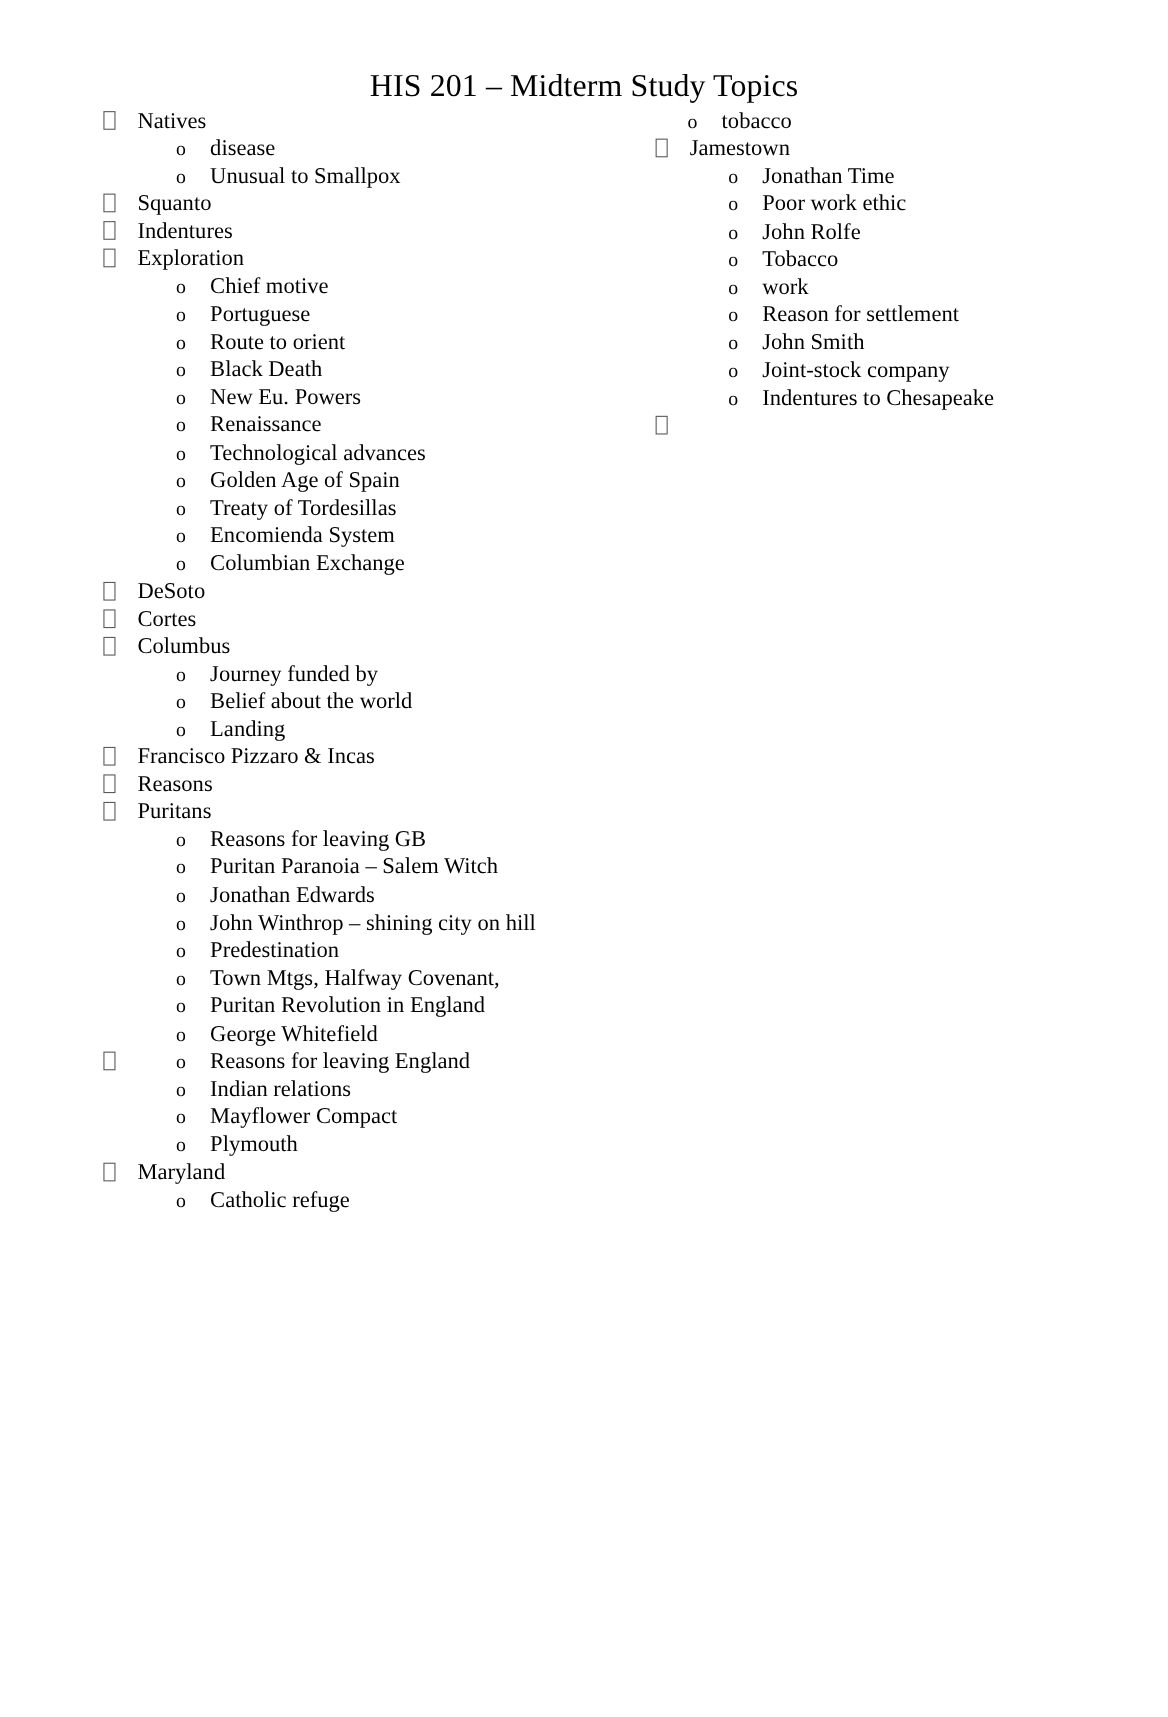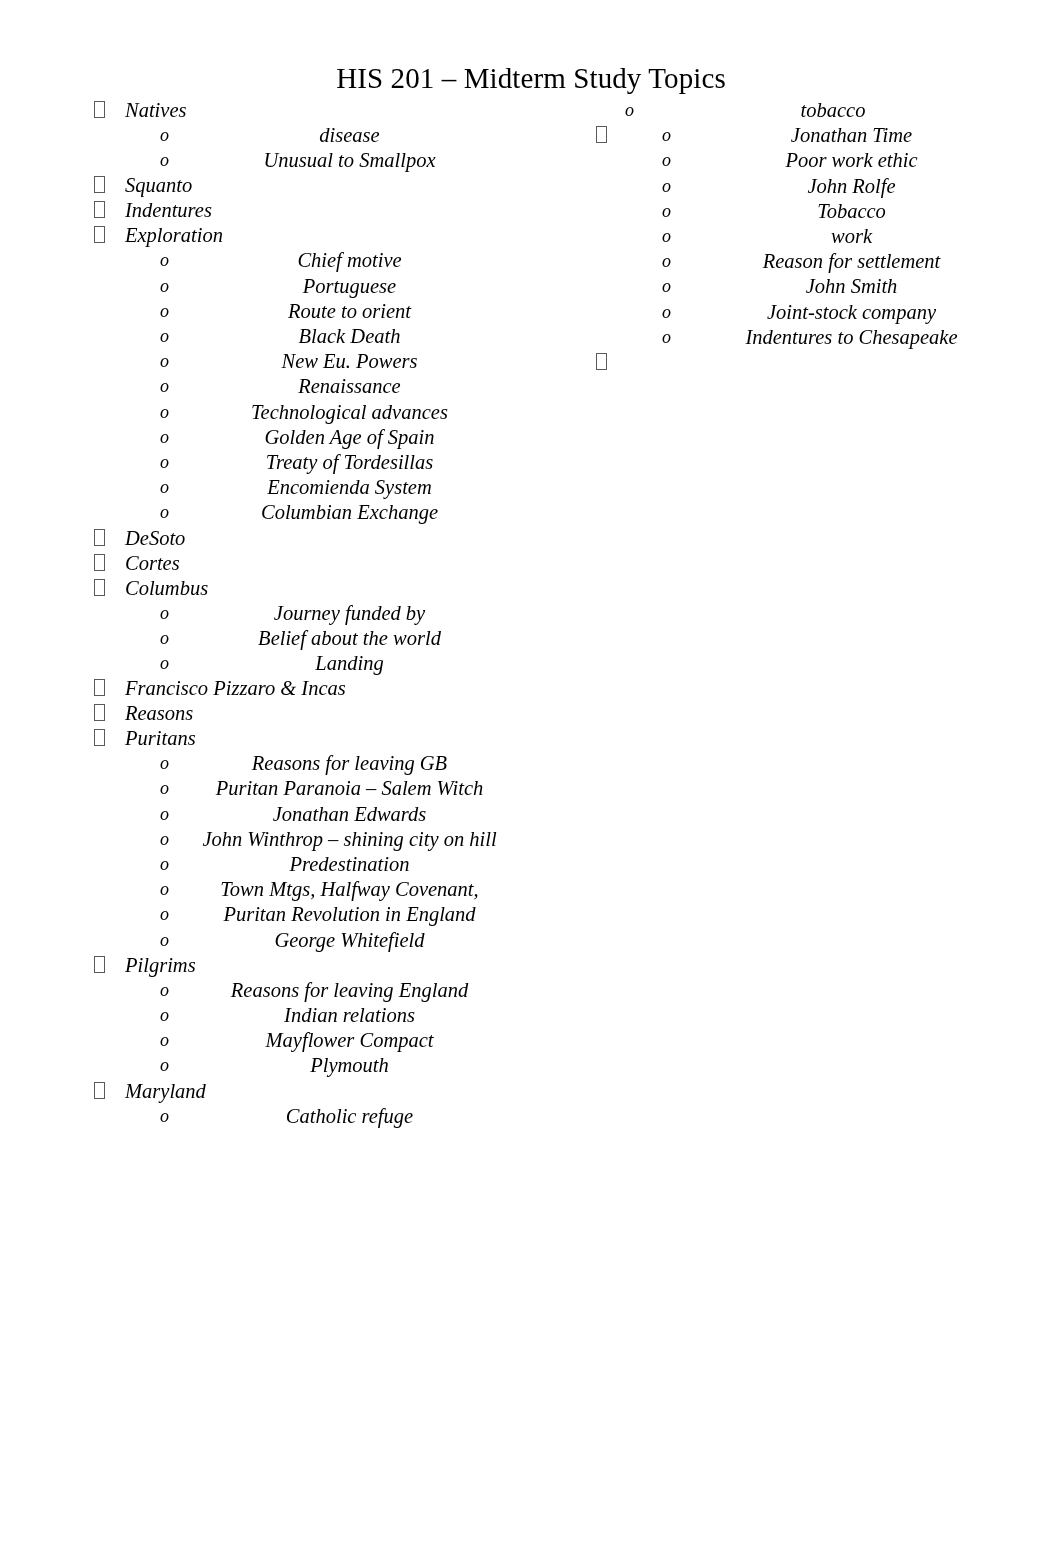--- a/index.html
+++ b/index.html
@@ -63,7 +63,6 @@
     font-size: 20.5px;
     line-height: 25px;
     margin: 0;
-    font-style: italic;
   }
   li.item1 > .bullet {
     position: absolute;

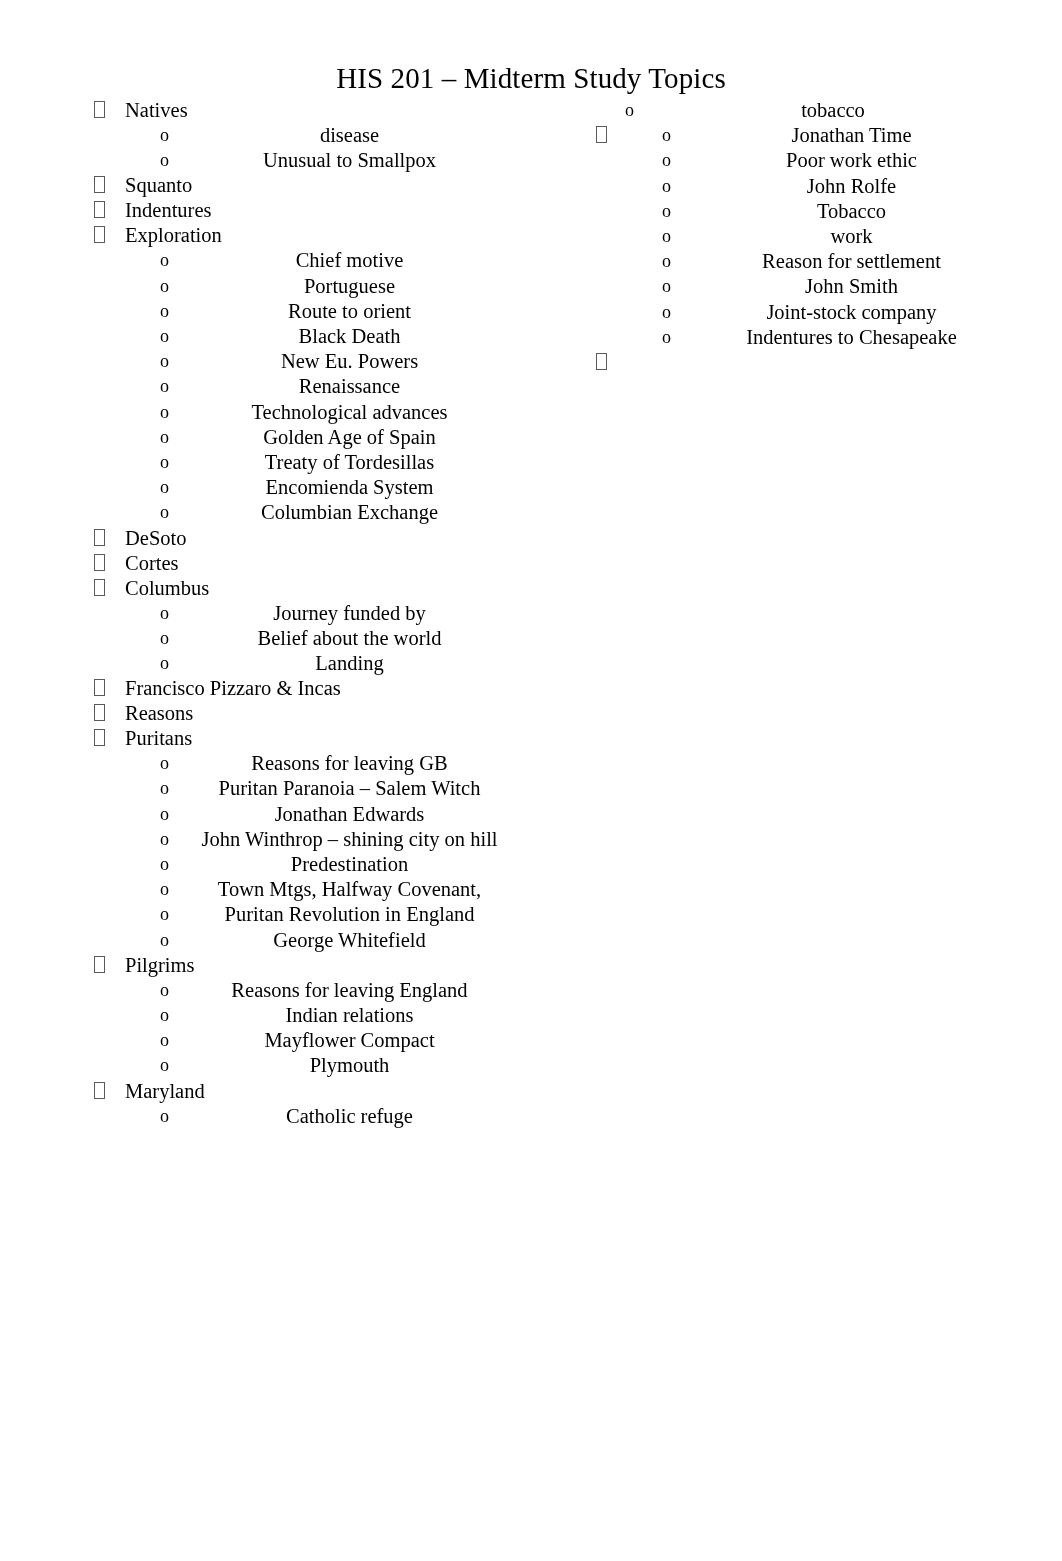--- a/index.html
+++ b/index.html
@@ -113,7 +113,6 @@
   }
   li.item2 > .label2 {
     display: block;
-    text-align: center;
   }
 
   

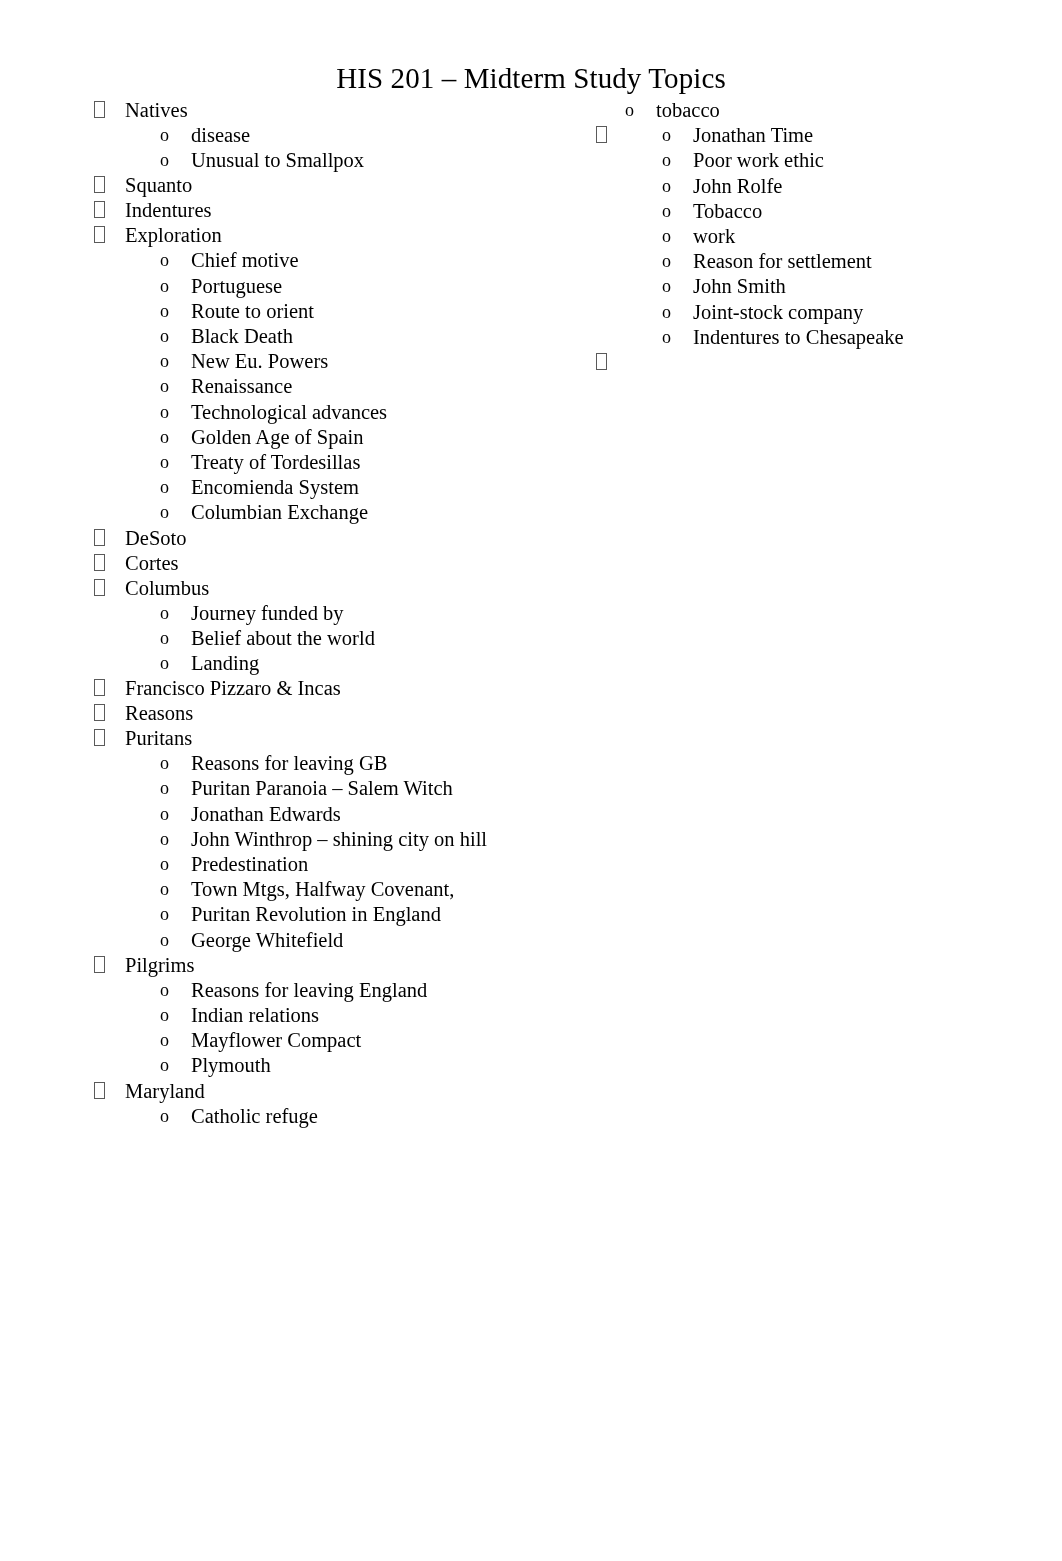--- a/index.html
+++ b/index.html
@@ -323,6 +323,7 @@
       <ul class="lvl1" id="right-list">
           <li class="item1">
             <span class="bullet"><span class="tofu"></span></span>
+            <span class="label1">Jamestown</span>
             <ul class="lvl2">
               <li class="item2">
                 <span class="bullet-o">o</span>

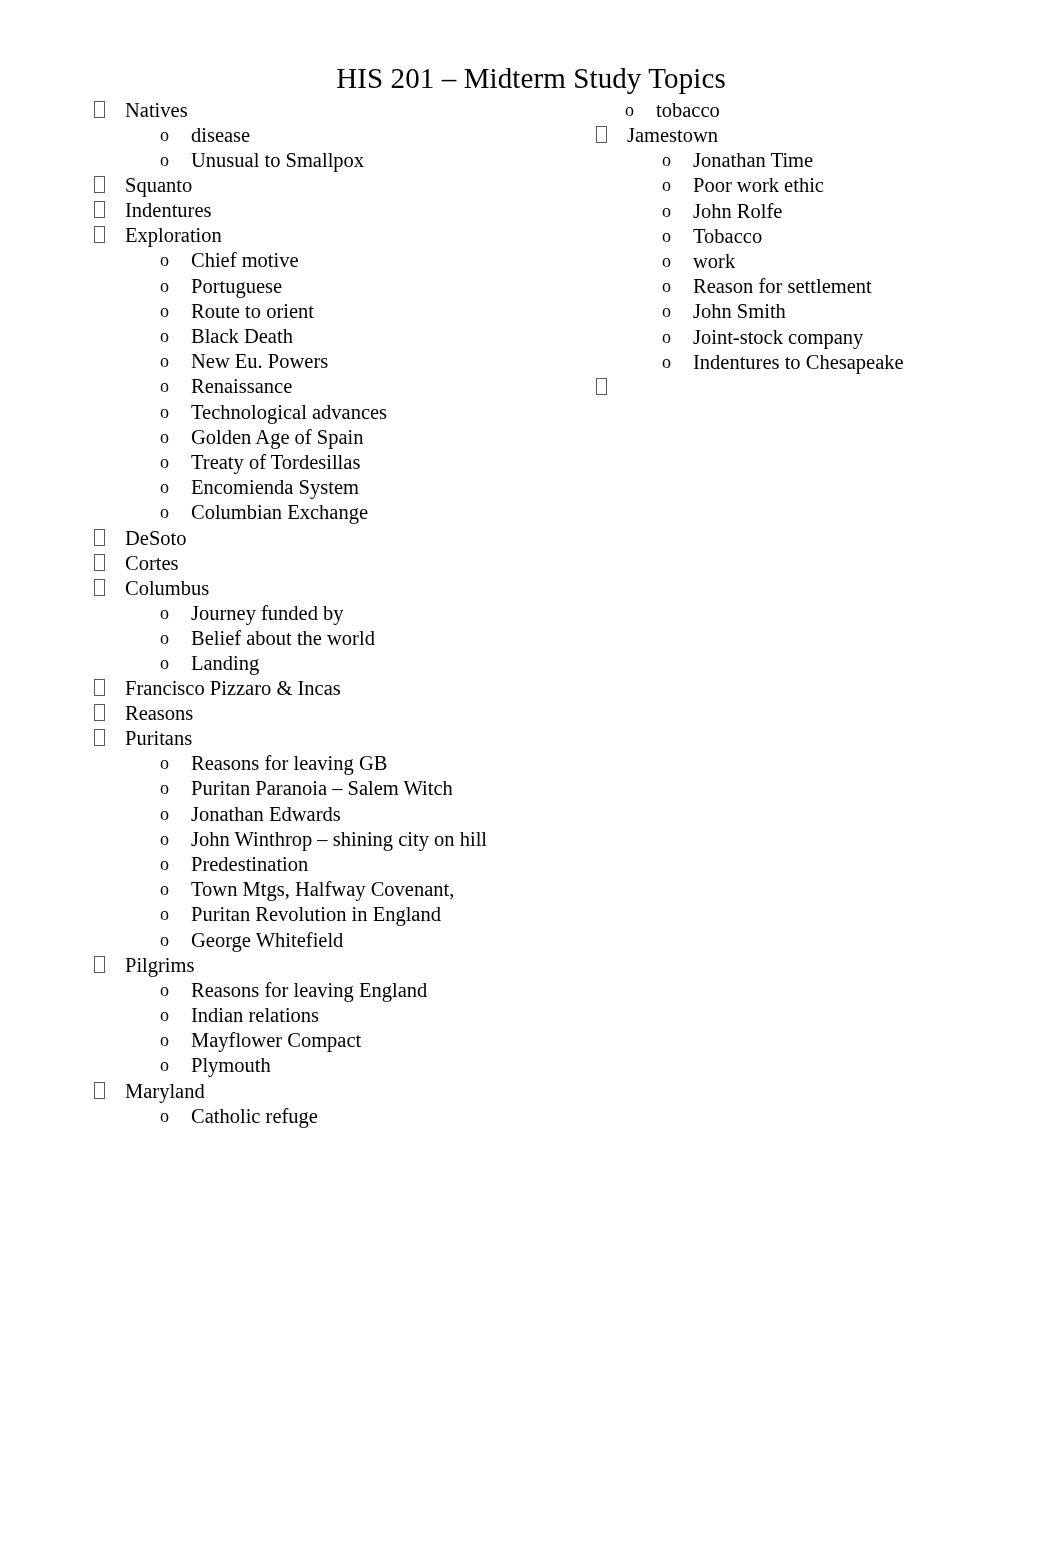--- a/index.html
+++ b/index.html
@@ -276,7 +276,6 @@
           </li>
           <li class="item1">
             <span class="bullet"><span class="tofu"></span></span>
-            <span class="label1">Pilgrims</span>
             <ul class="lvl2">
               <li class="item2">
                 <span class="bullet-o">o</span>

